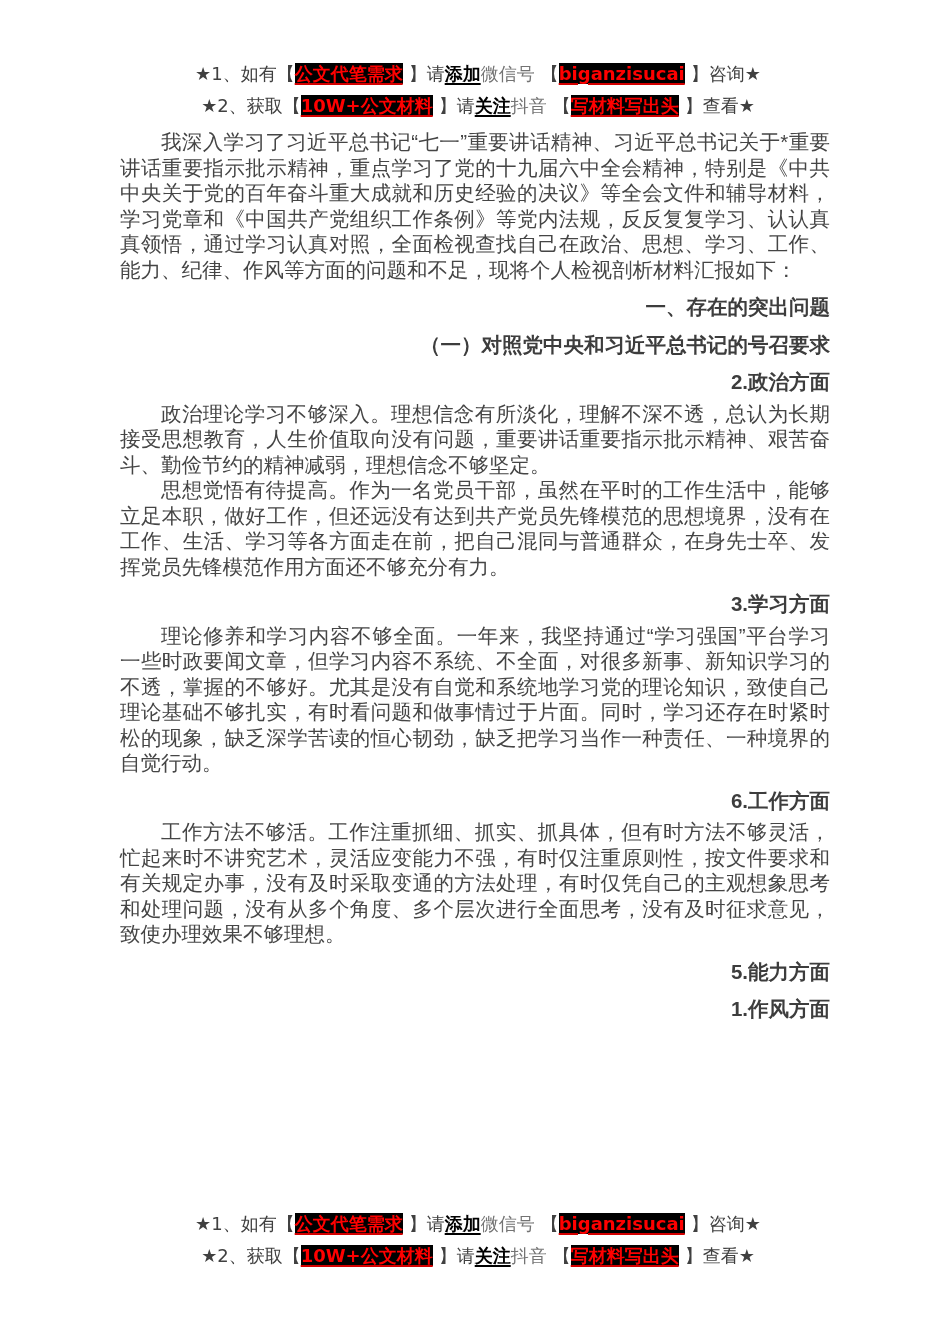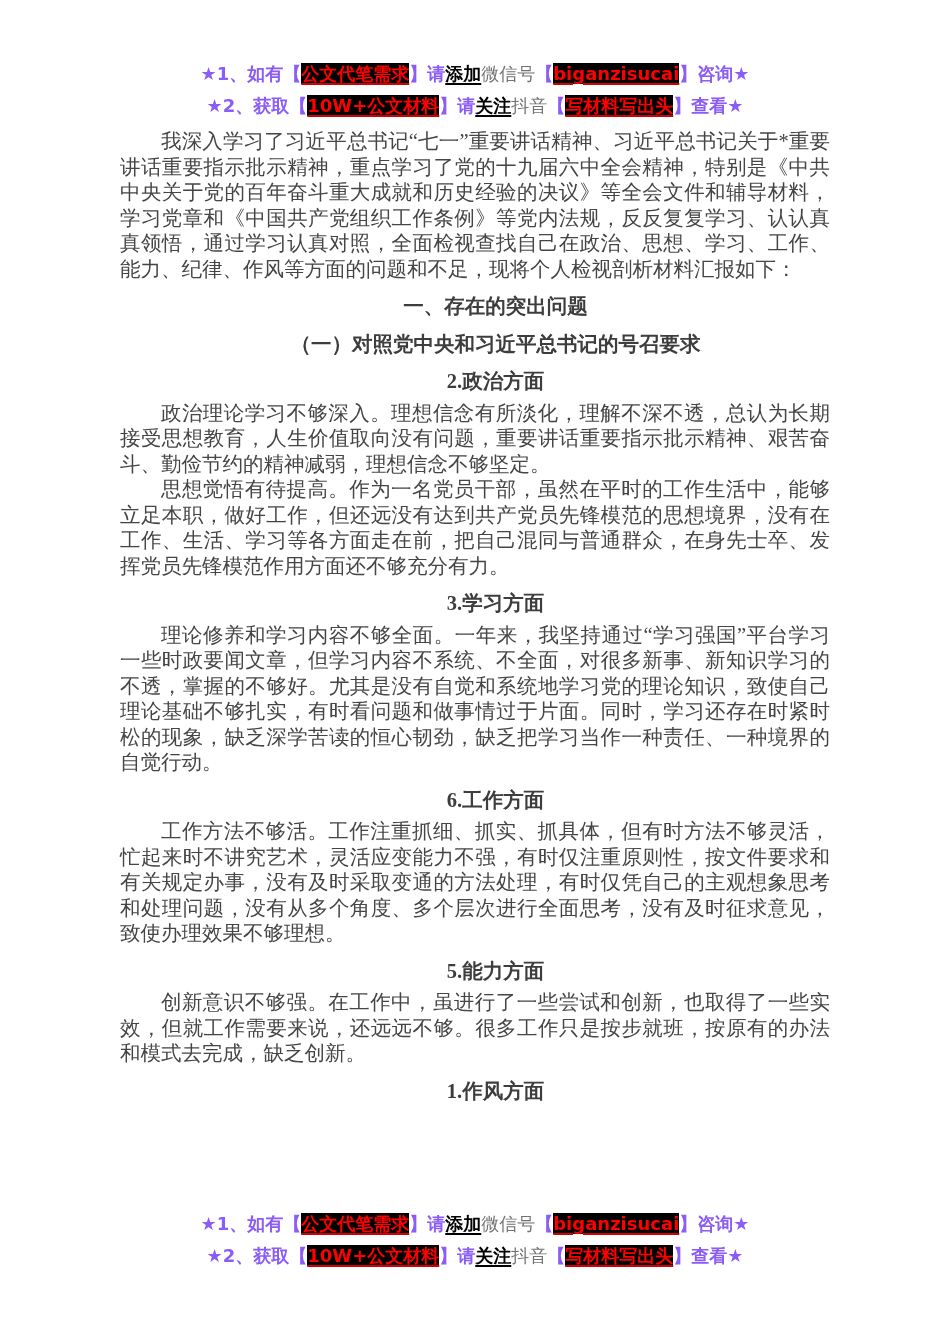--- a/index.html
+++ b/index.html
@@ -23,7 +23,7 @@
   }
   .banner-top { padding-top: 58px; }
   .banner-bottom { position: absolute; left: 0; right: 0; top: 1208px; }
-  .seg-b { font-weight: 700; color: #8b5cf6; }
+  .seg-b { font-weight: 400; color: #404040; margin-left: 6px; }
   .seg-r { font-weight: 400; color: #737373; }
   .seg-bu {
     font-weight: 800; color: #000000;

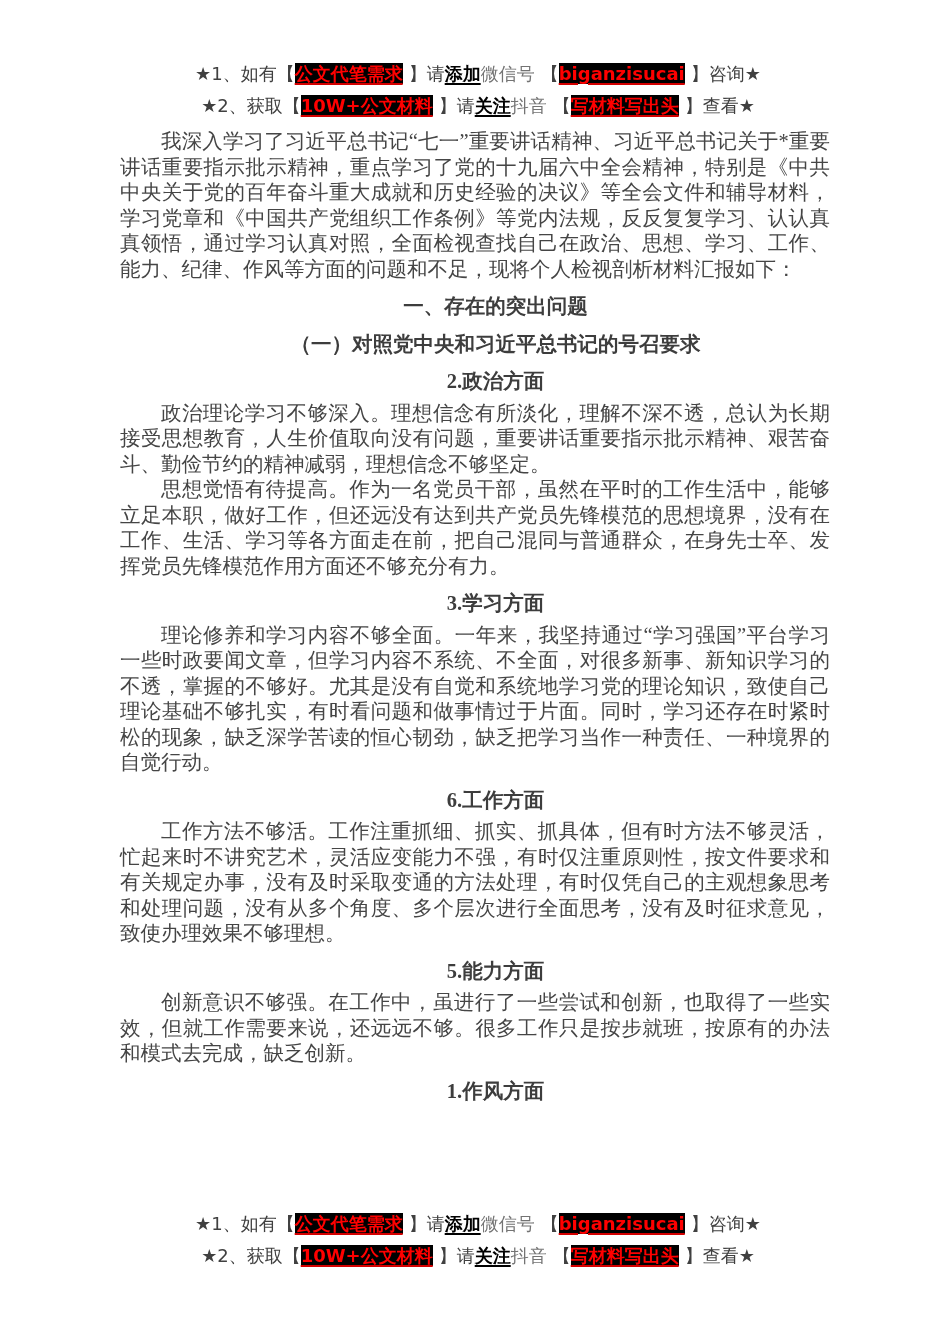--- a/index.html
+++ b/index.html
@@ -43,7 +43,7 @@
   .doc-body {
     width: 710px;
     margin: 7px auto 0 auto;
-    font-family: Liberation Serif, serif;
+    font-family: Liberation Sans, sans-serif;
     font-size: 20.5px;
     line-height: 25.5px;
     color: #454545;

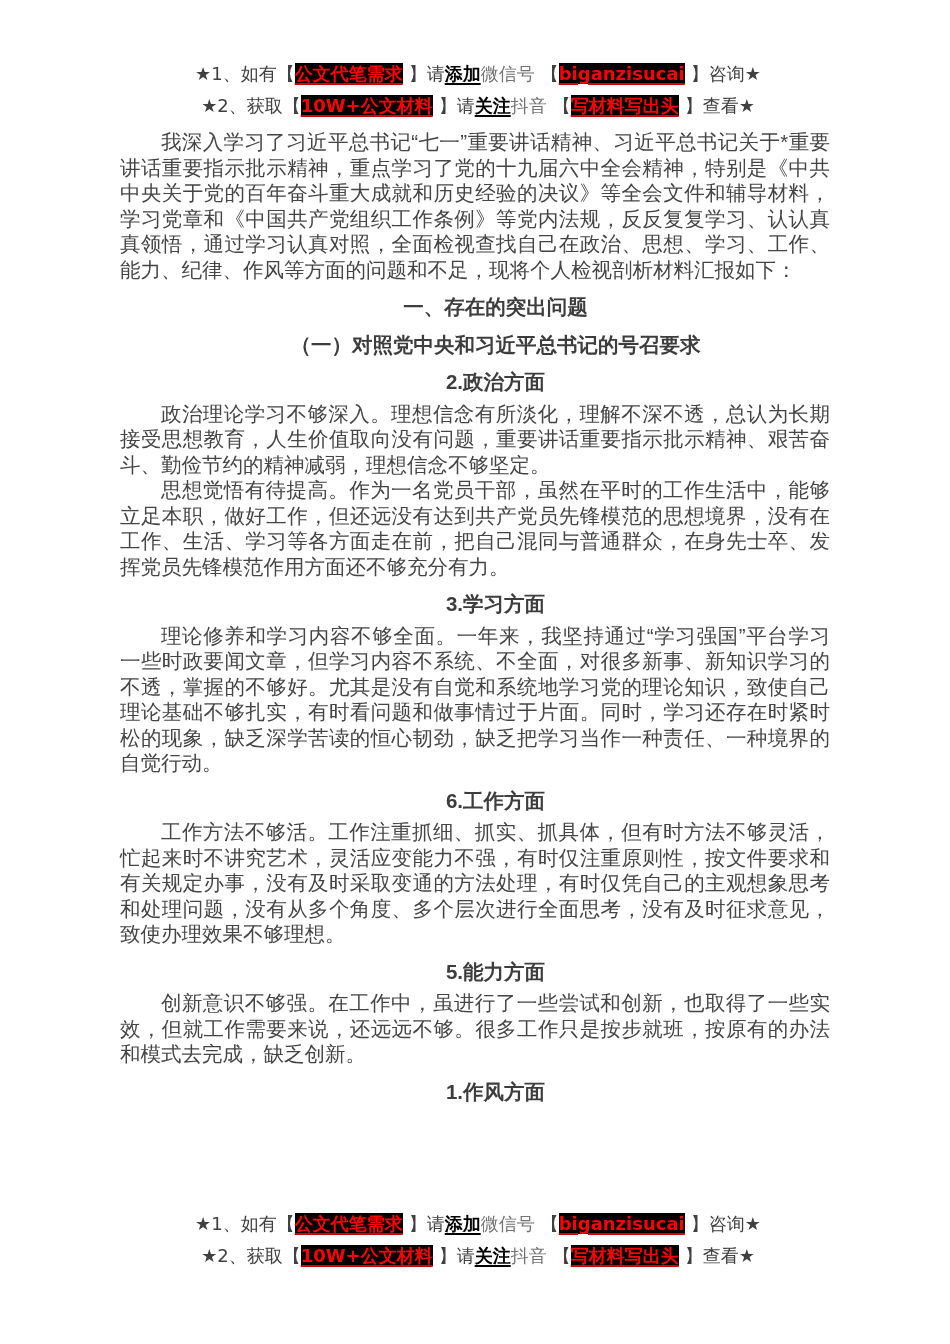--- a/index.html
+++ b/index.html
@@ -59,7 +59,7 @@
     color: #3d3d3d;
     text-indent: 2em;
     margin: 12px 0 6px 0;
-    text-align: center;
+    text-align: right;
     font-size: 20.5px;
     line-height: 25.5px;
   }

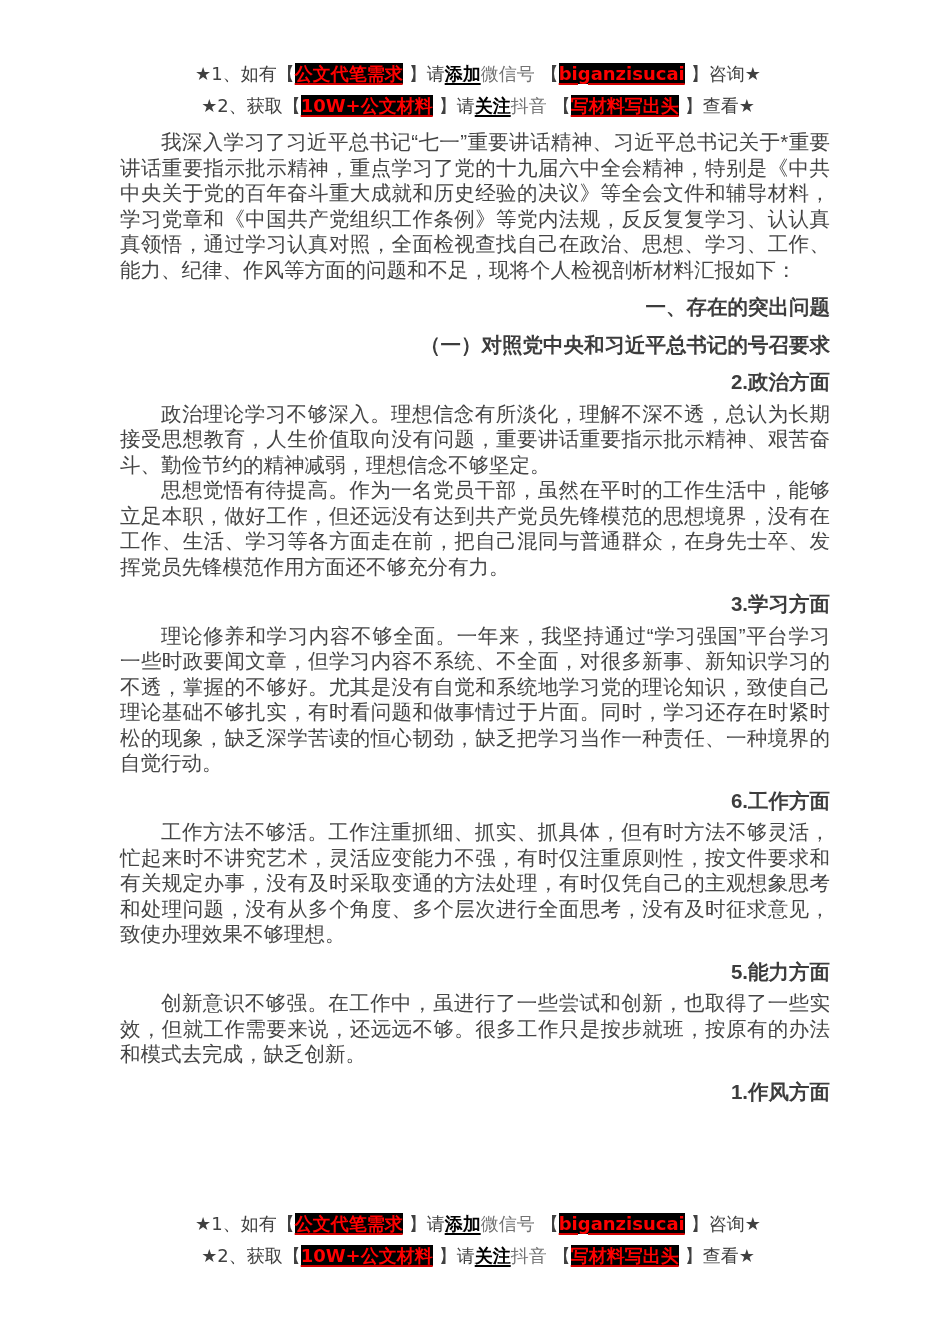--- a/index.html
+++ b/index.html
@@ -86,7 +86,6 @@
     <p class="heading">6.工作方面</p>
     <p class="body-p">工作方法不够活。工作注重抓细、抓实、抓具体，但有时方法不够灵活，忙起来时不讲究艺术，灵活应变能力不强，有时仅注重原则性，按文件要求和有关规定办事，没有及时采取变通的方法处理，有时仅凭自己的主观想象思考和处理问题，没有从多个角度、多个层次进行全面思考，没有及时征求意见，致使办理效果不够理想。</p>
     <p class="heading">5.能力方面</p>
-    <p class="body-p">创新意识不够强。在工作中，虽进行了一些尝试和创新，也取得了一些实效，但就工作需要来说，还远远不够。很多工作只是按步就班，按原有的办法和模式去完成，缺乏创新。</p>
     <p class="heading">1.作风方面</p>
   </div>
 

